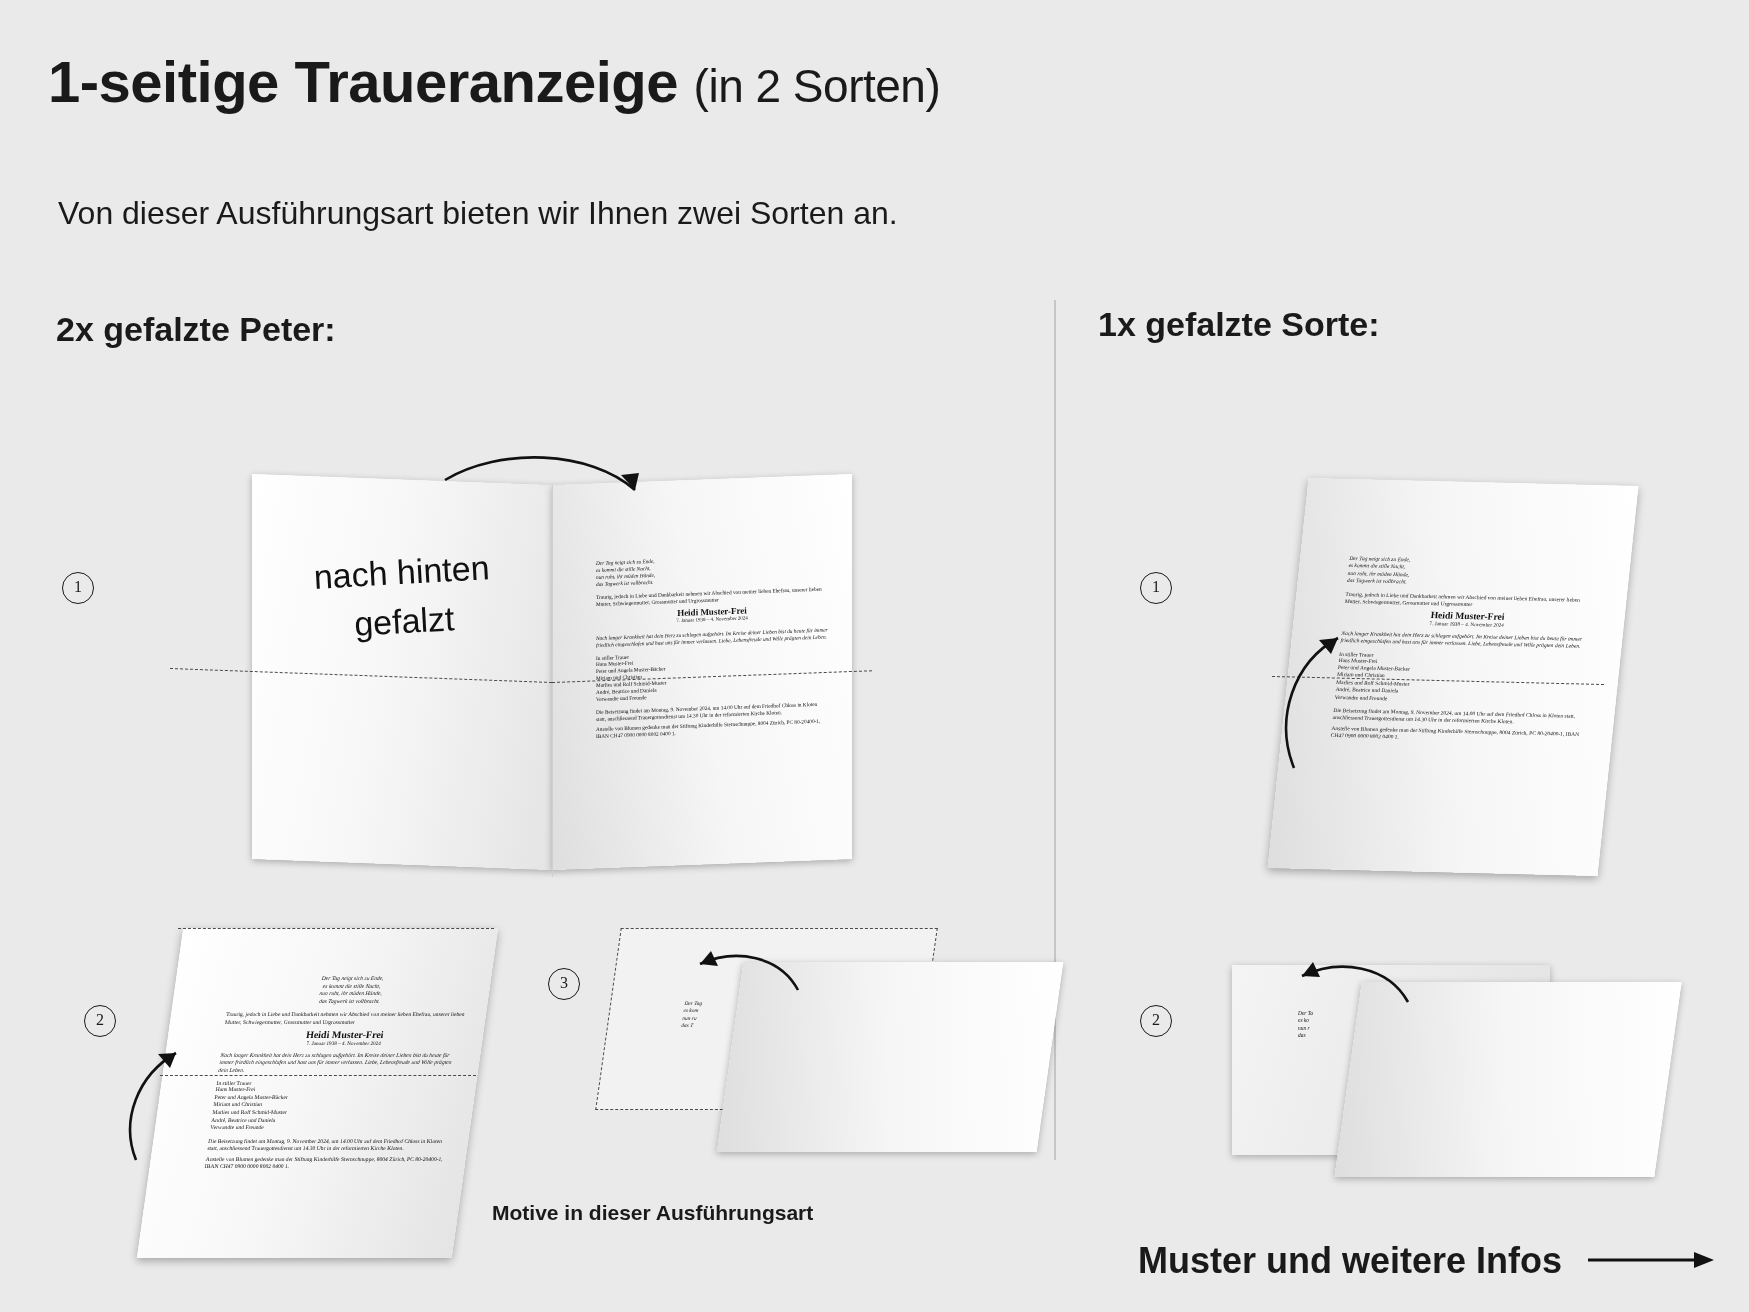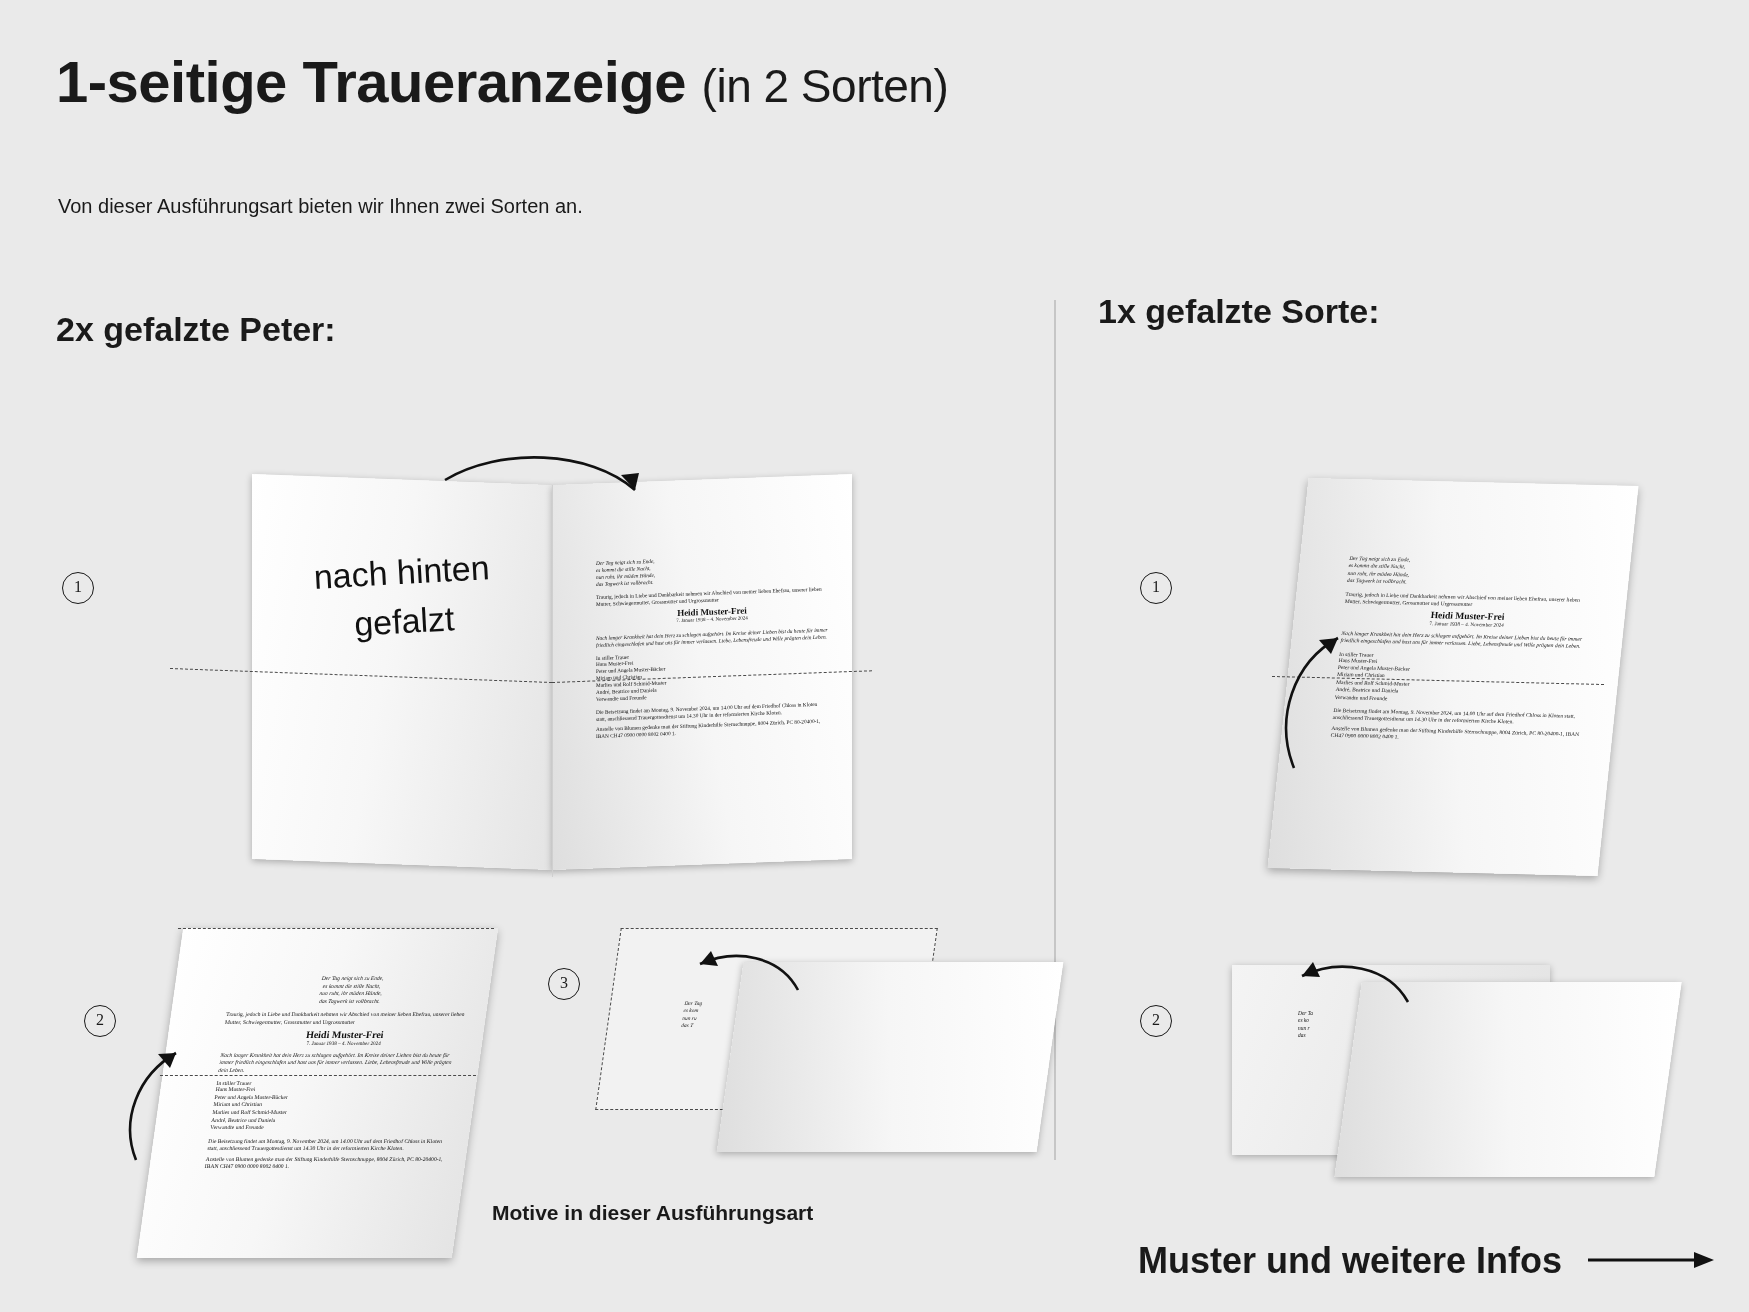--- a/index.html
+++ b/index.html
@@ -15,7 +15,7 @@
 
   
   .title{
-    position:absolute;left:56px;top:48px;
+    position:absolute;left:48px;top:48px;
     font-size:58px;font-weight:700;letter-spacing:-0.5px;
     white-space:nowrap;
   }

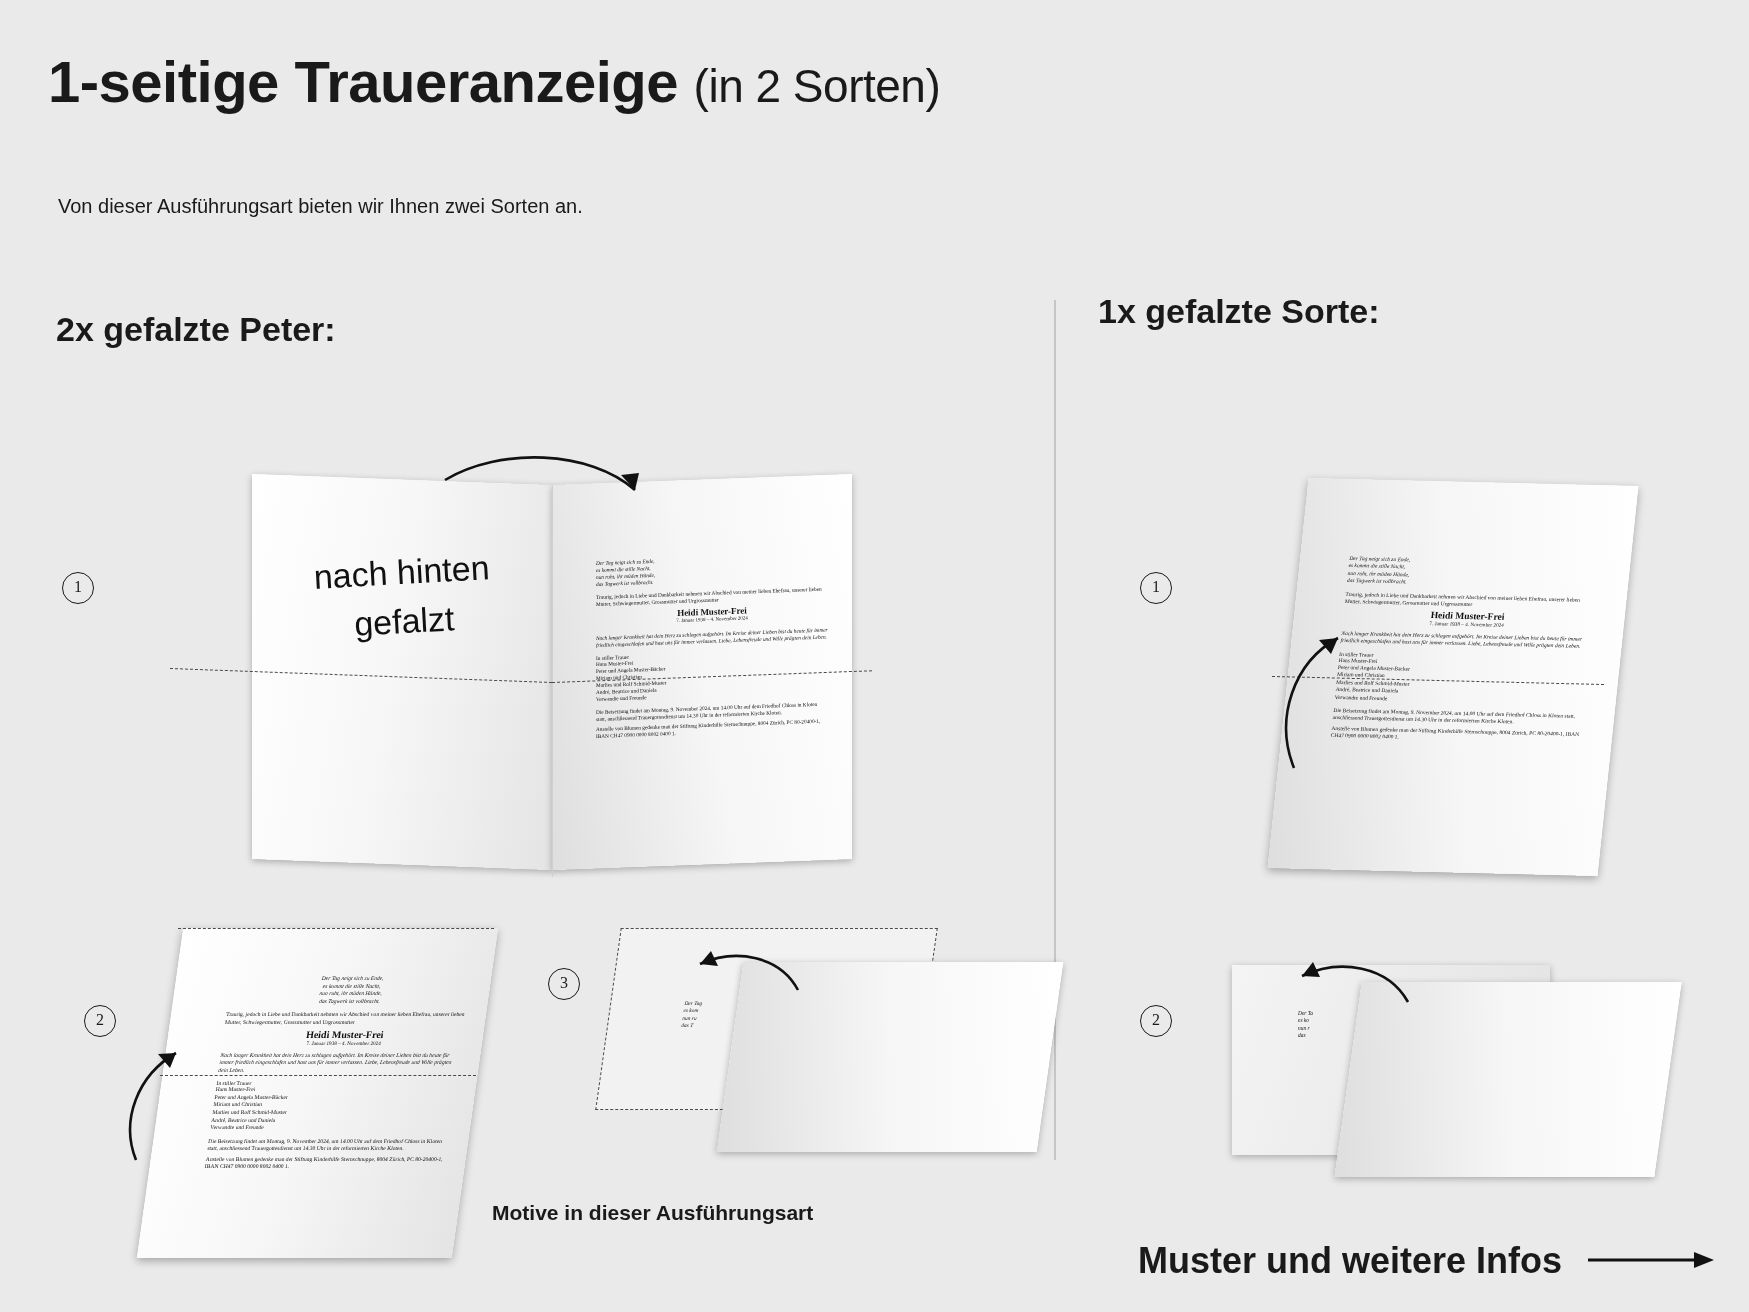--- a/index.html
+++ b/index.html
@@ -22,7 +22,7 @@
   .title .sub{font-weight:400;font-size:46px;}
   .lead{
     position:absolute;left:58px;top:195px;
-    font-size:20px;font-weight:400;
+    font-size:32px;font-weight:400;
   }
   .col-head{
     position:absolute;font-size:34px;font-weight:700;

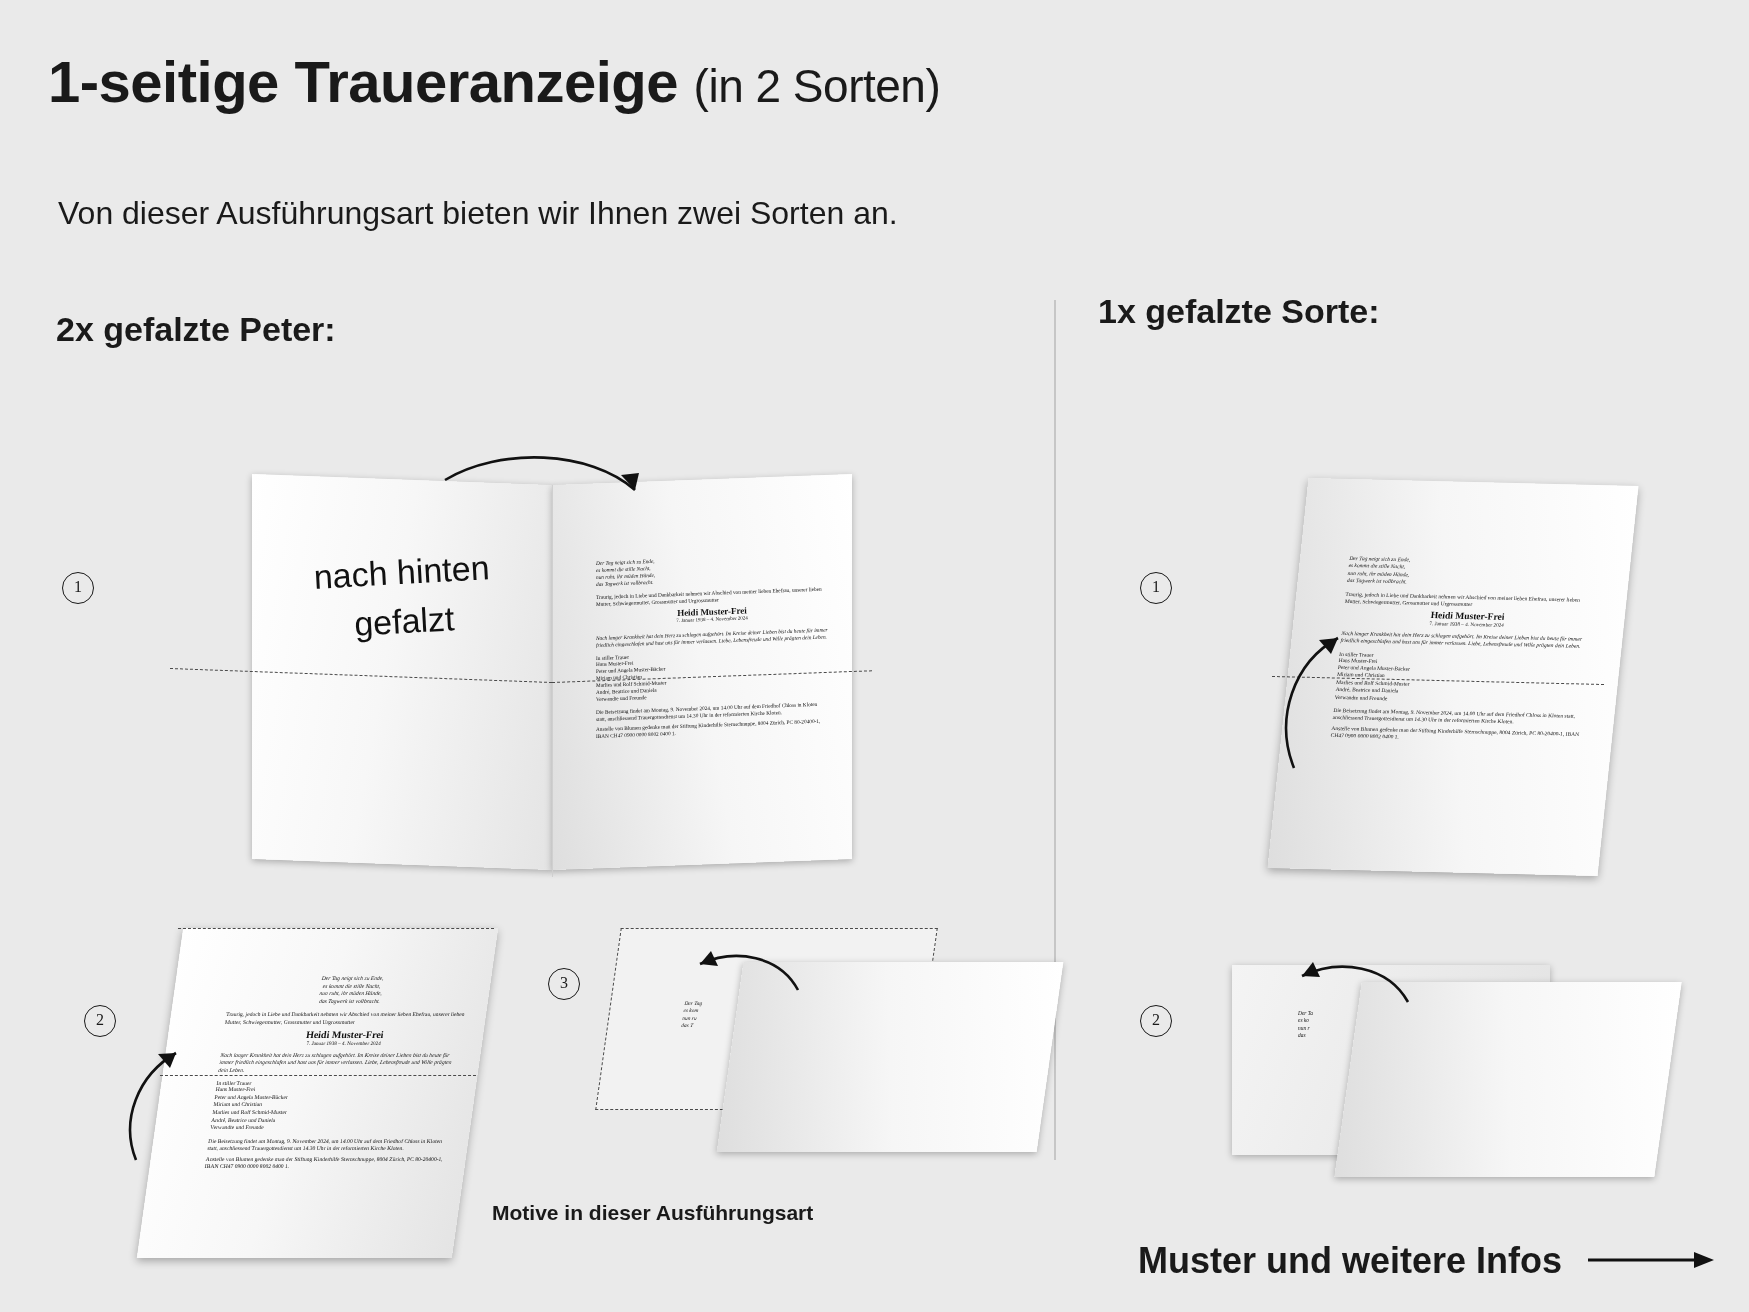--- a/index.html
+++ b/index.html
@@ -28,7 +28,7 @@
     position:absolute;font-size:34px;font-weight:700;
   }
   .col-head.left{left:56px;top:310px;}
-  .col-head.right{left:1098px;top:292px;}
+  .col-head.right{left:1098px;top:305px;}
 
   
   .divider{

